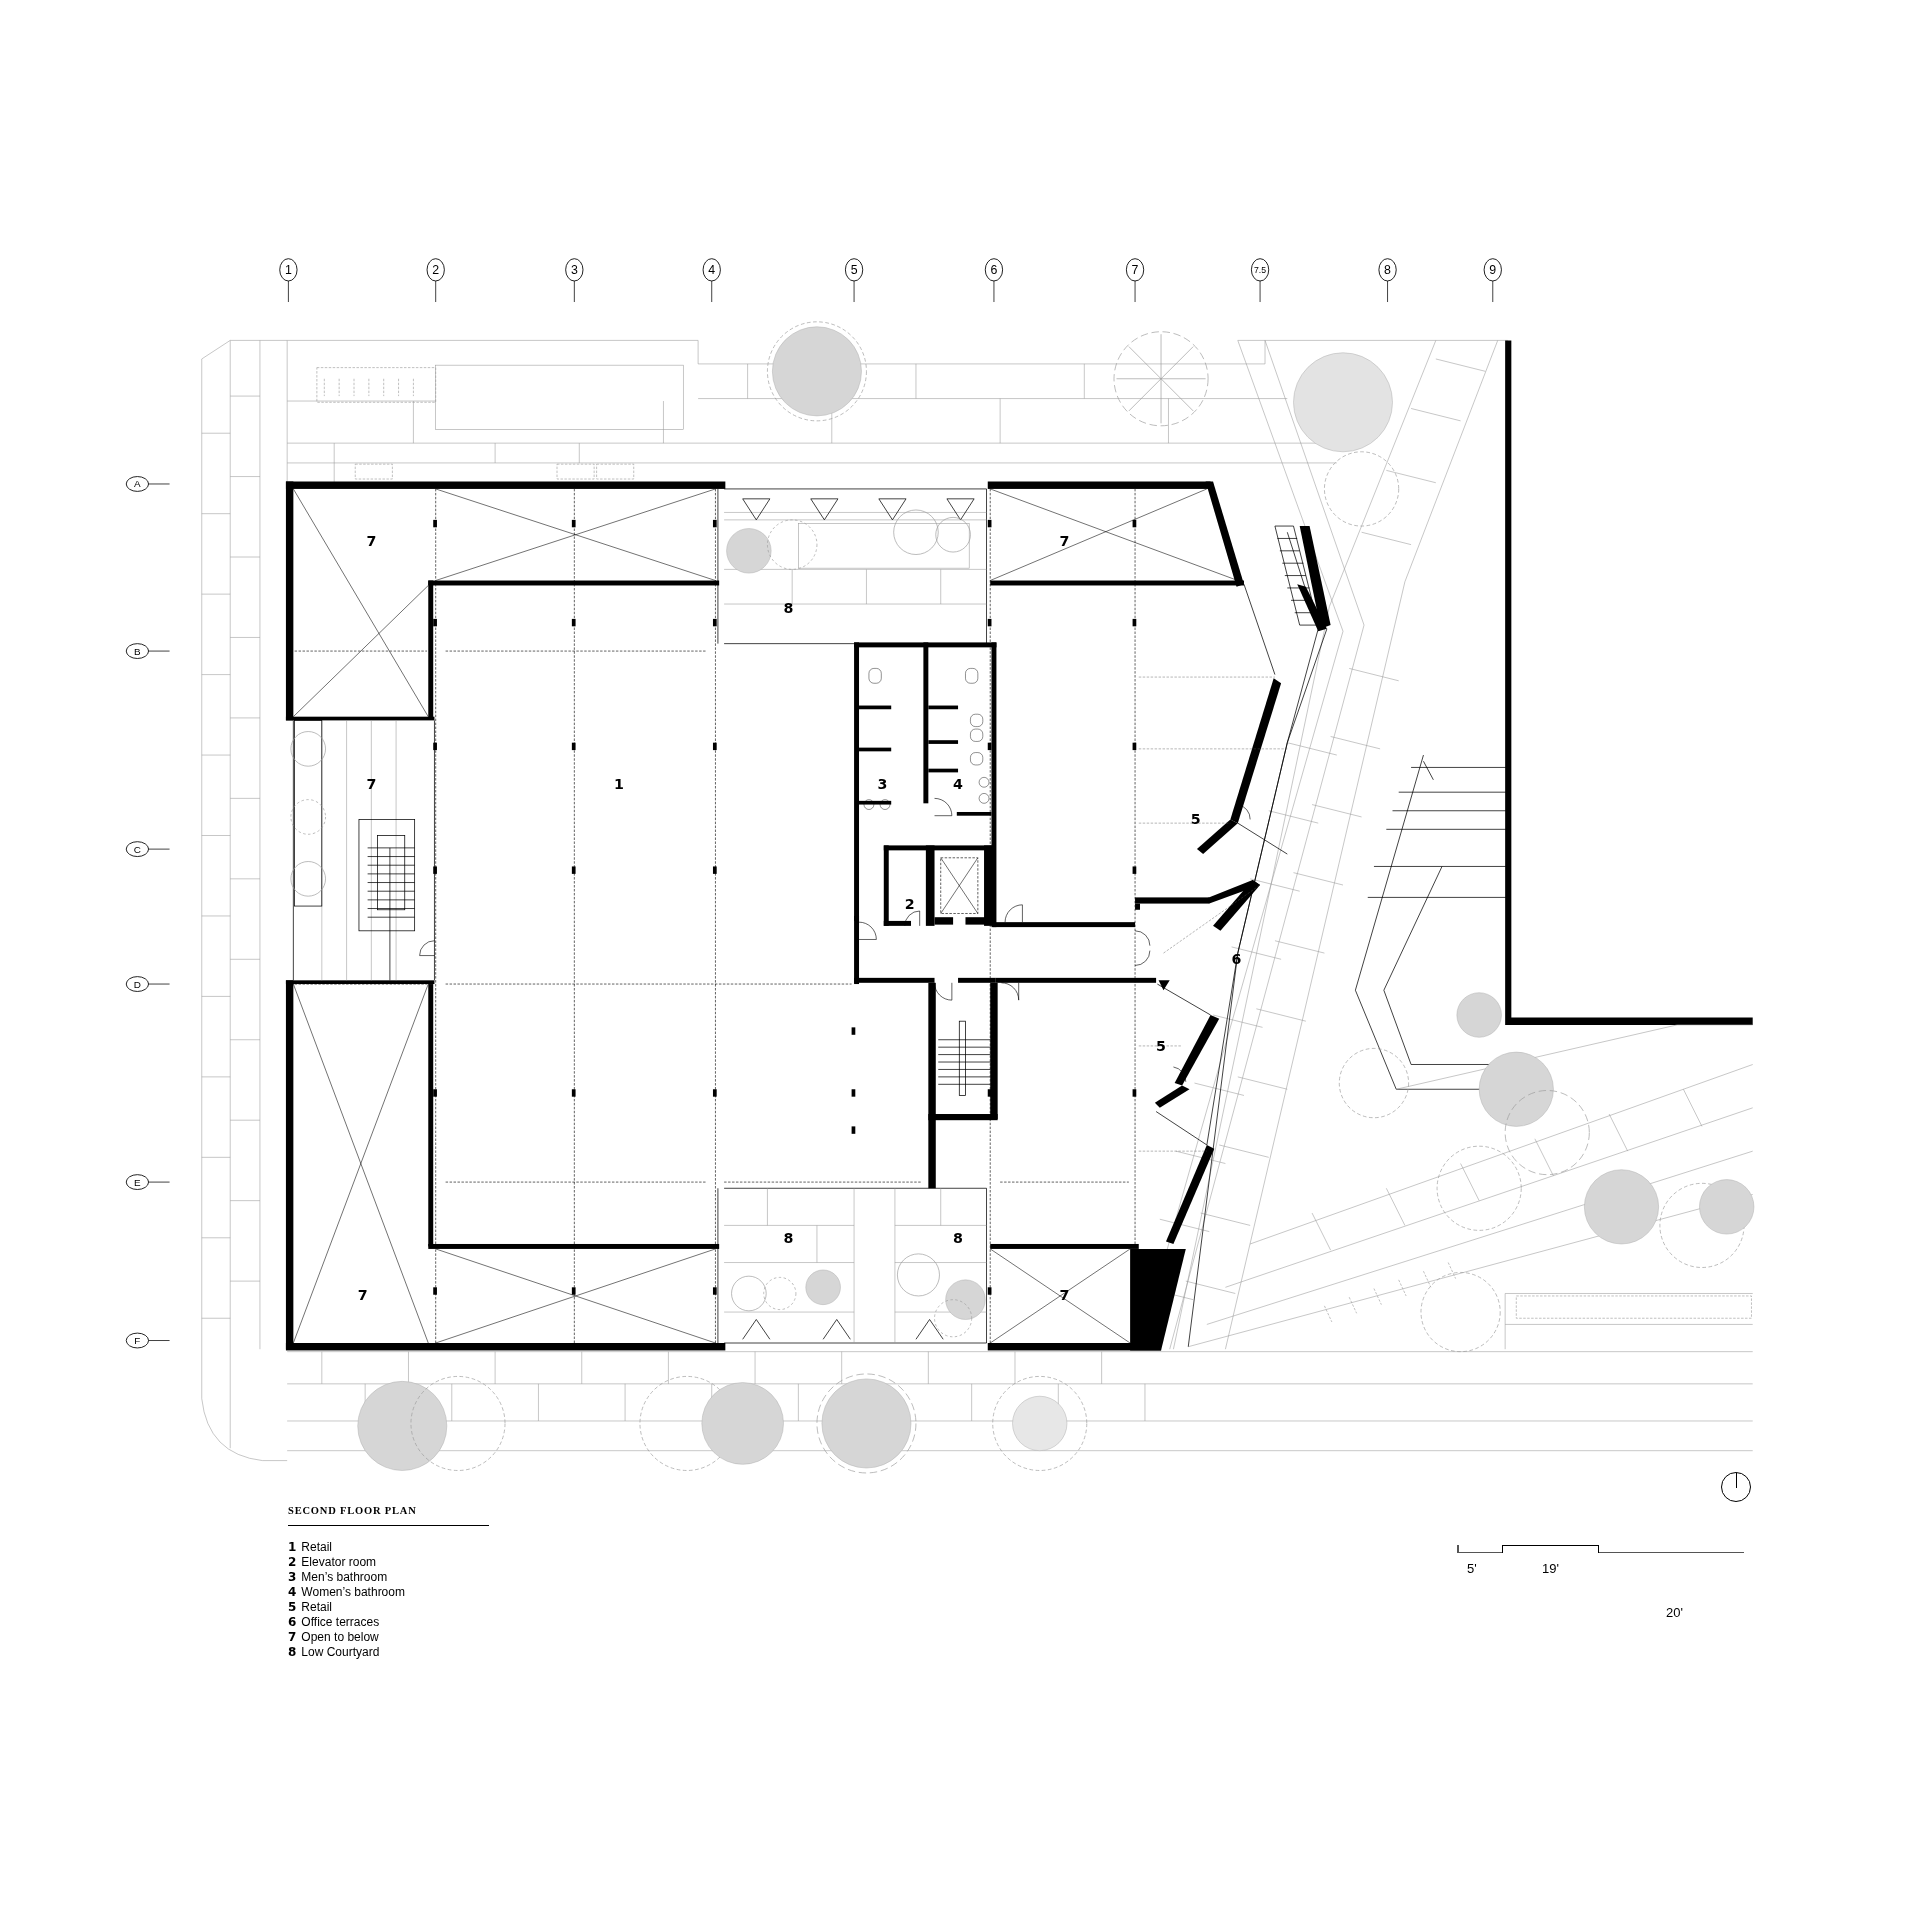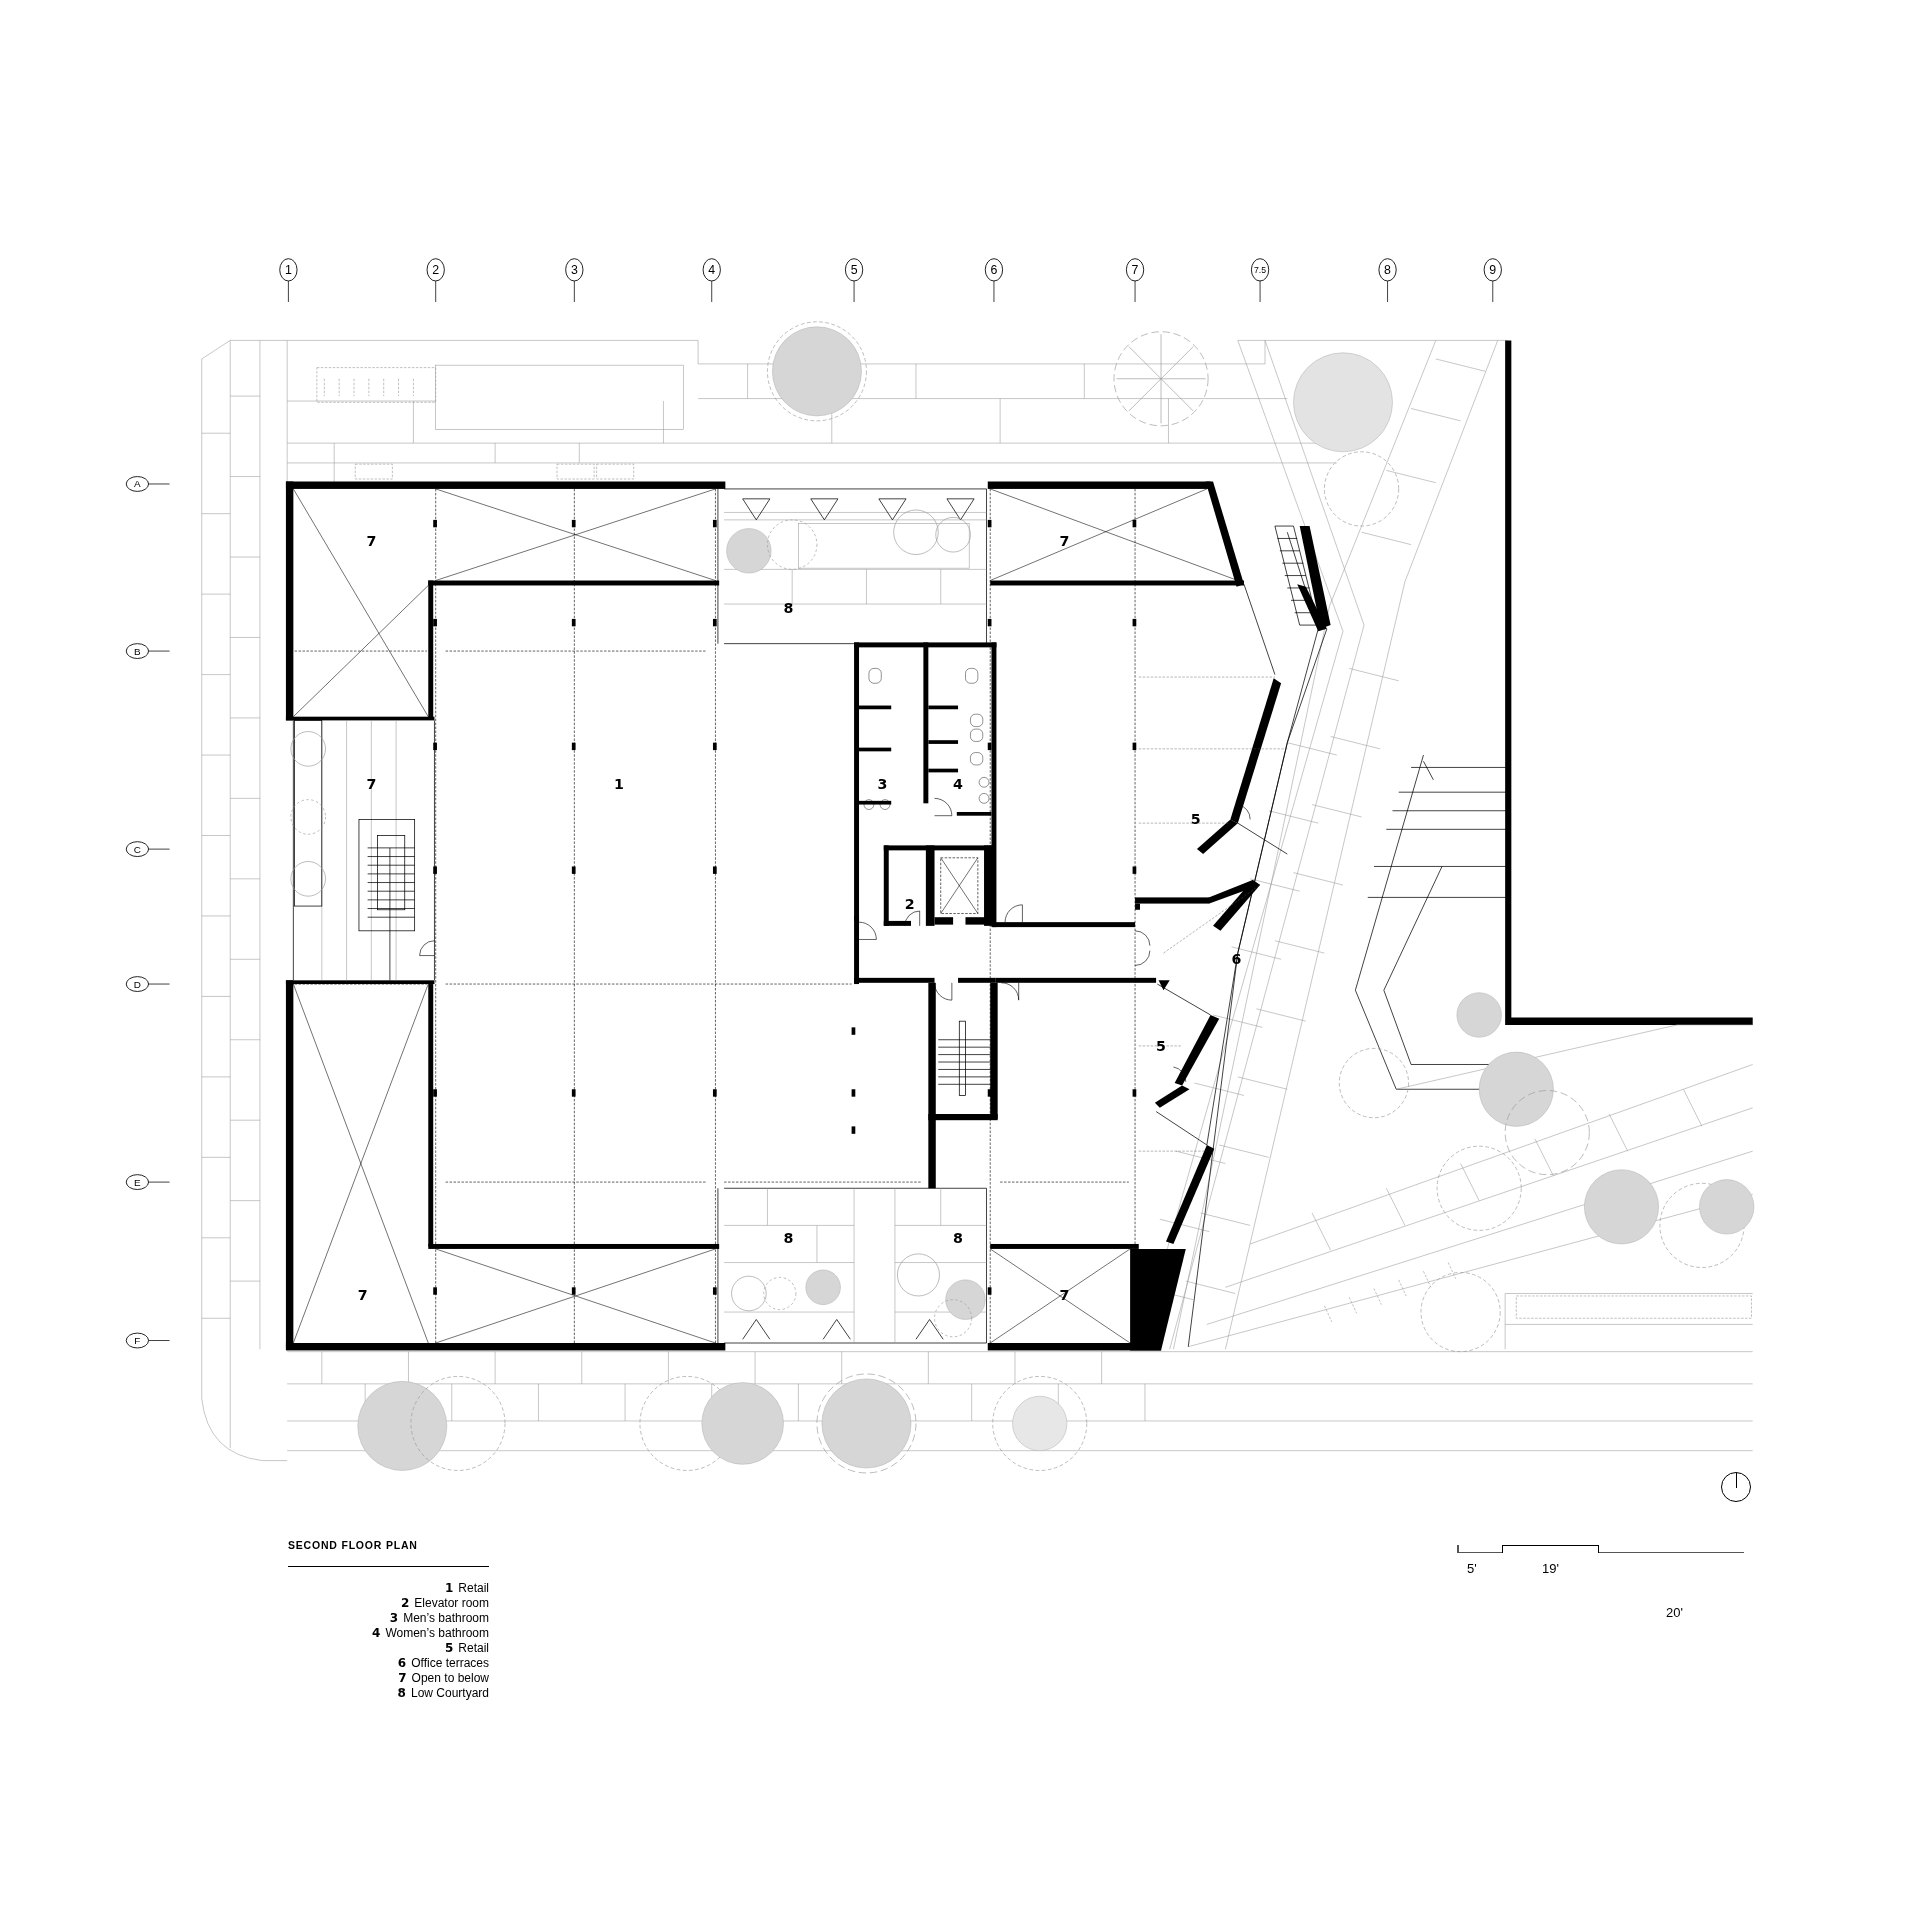--- a/index.html
+++ b/index.html
@@ -21,7 +21,7 @@
   .door { stroke: #000; stroke-width: 0.5; fill: none; }
 
   #legend { position: absolute; left: 288px; top: 1505px; width: 201px; }
-  #legend .title { font-family: Liberation Sans, sans-serif; font-weight: bold; font-size: 10.5px; letter-spacing: 0.8px; color: #000; padding-bottom: 15px; border-bottom: 1.5px solid #000; margin-top: 34px; }
+  #legend .title { font-family: Liberation Serif, serif; font-weight: bold; font-size: 10.5px; letter-spacing: 0.8px; color: #000; padding-bottom: 9px; border-bottom: 1.5px solid #000; }
   #legend ul { list-style: none; margin: 14px 0 0 0; padding: 0; text-align: right; }
   #legend li { font-family: "Liberation Sans", sans-serif; font-size: 12px; line-height: 15px; color: #000; white-space: nowrap; }
   #legend li .num { font-family: "DejaVu Sans", sans-serif; font-weight: bold; margin-right: 5px; }

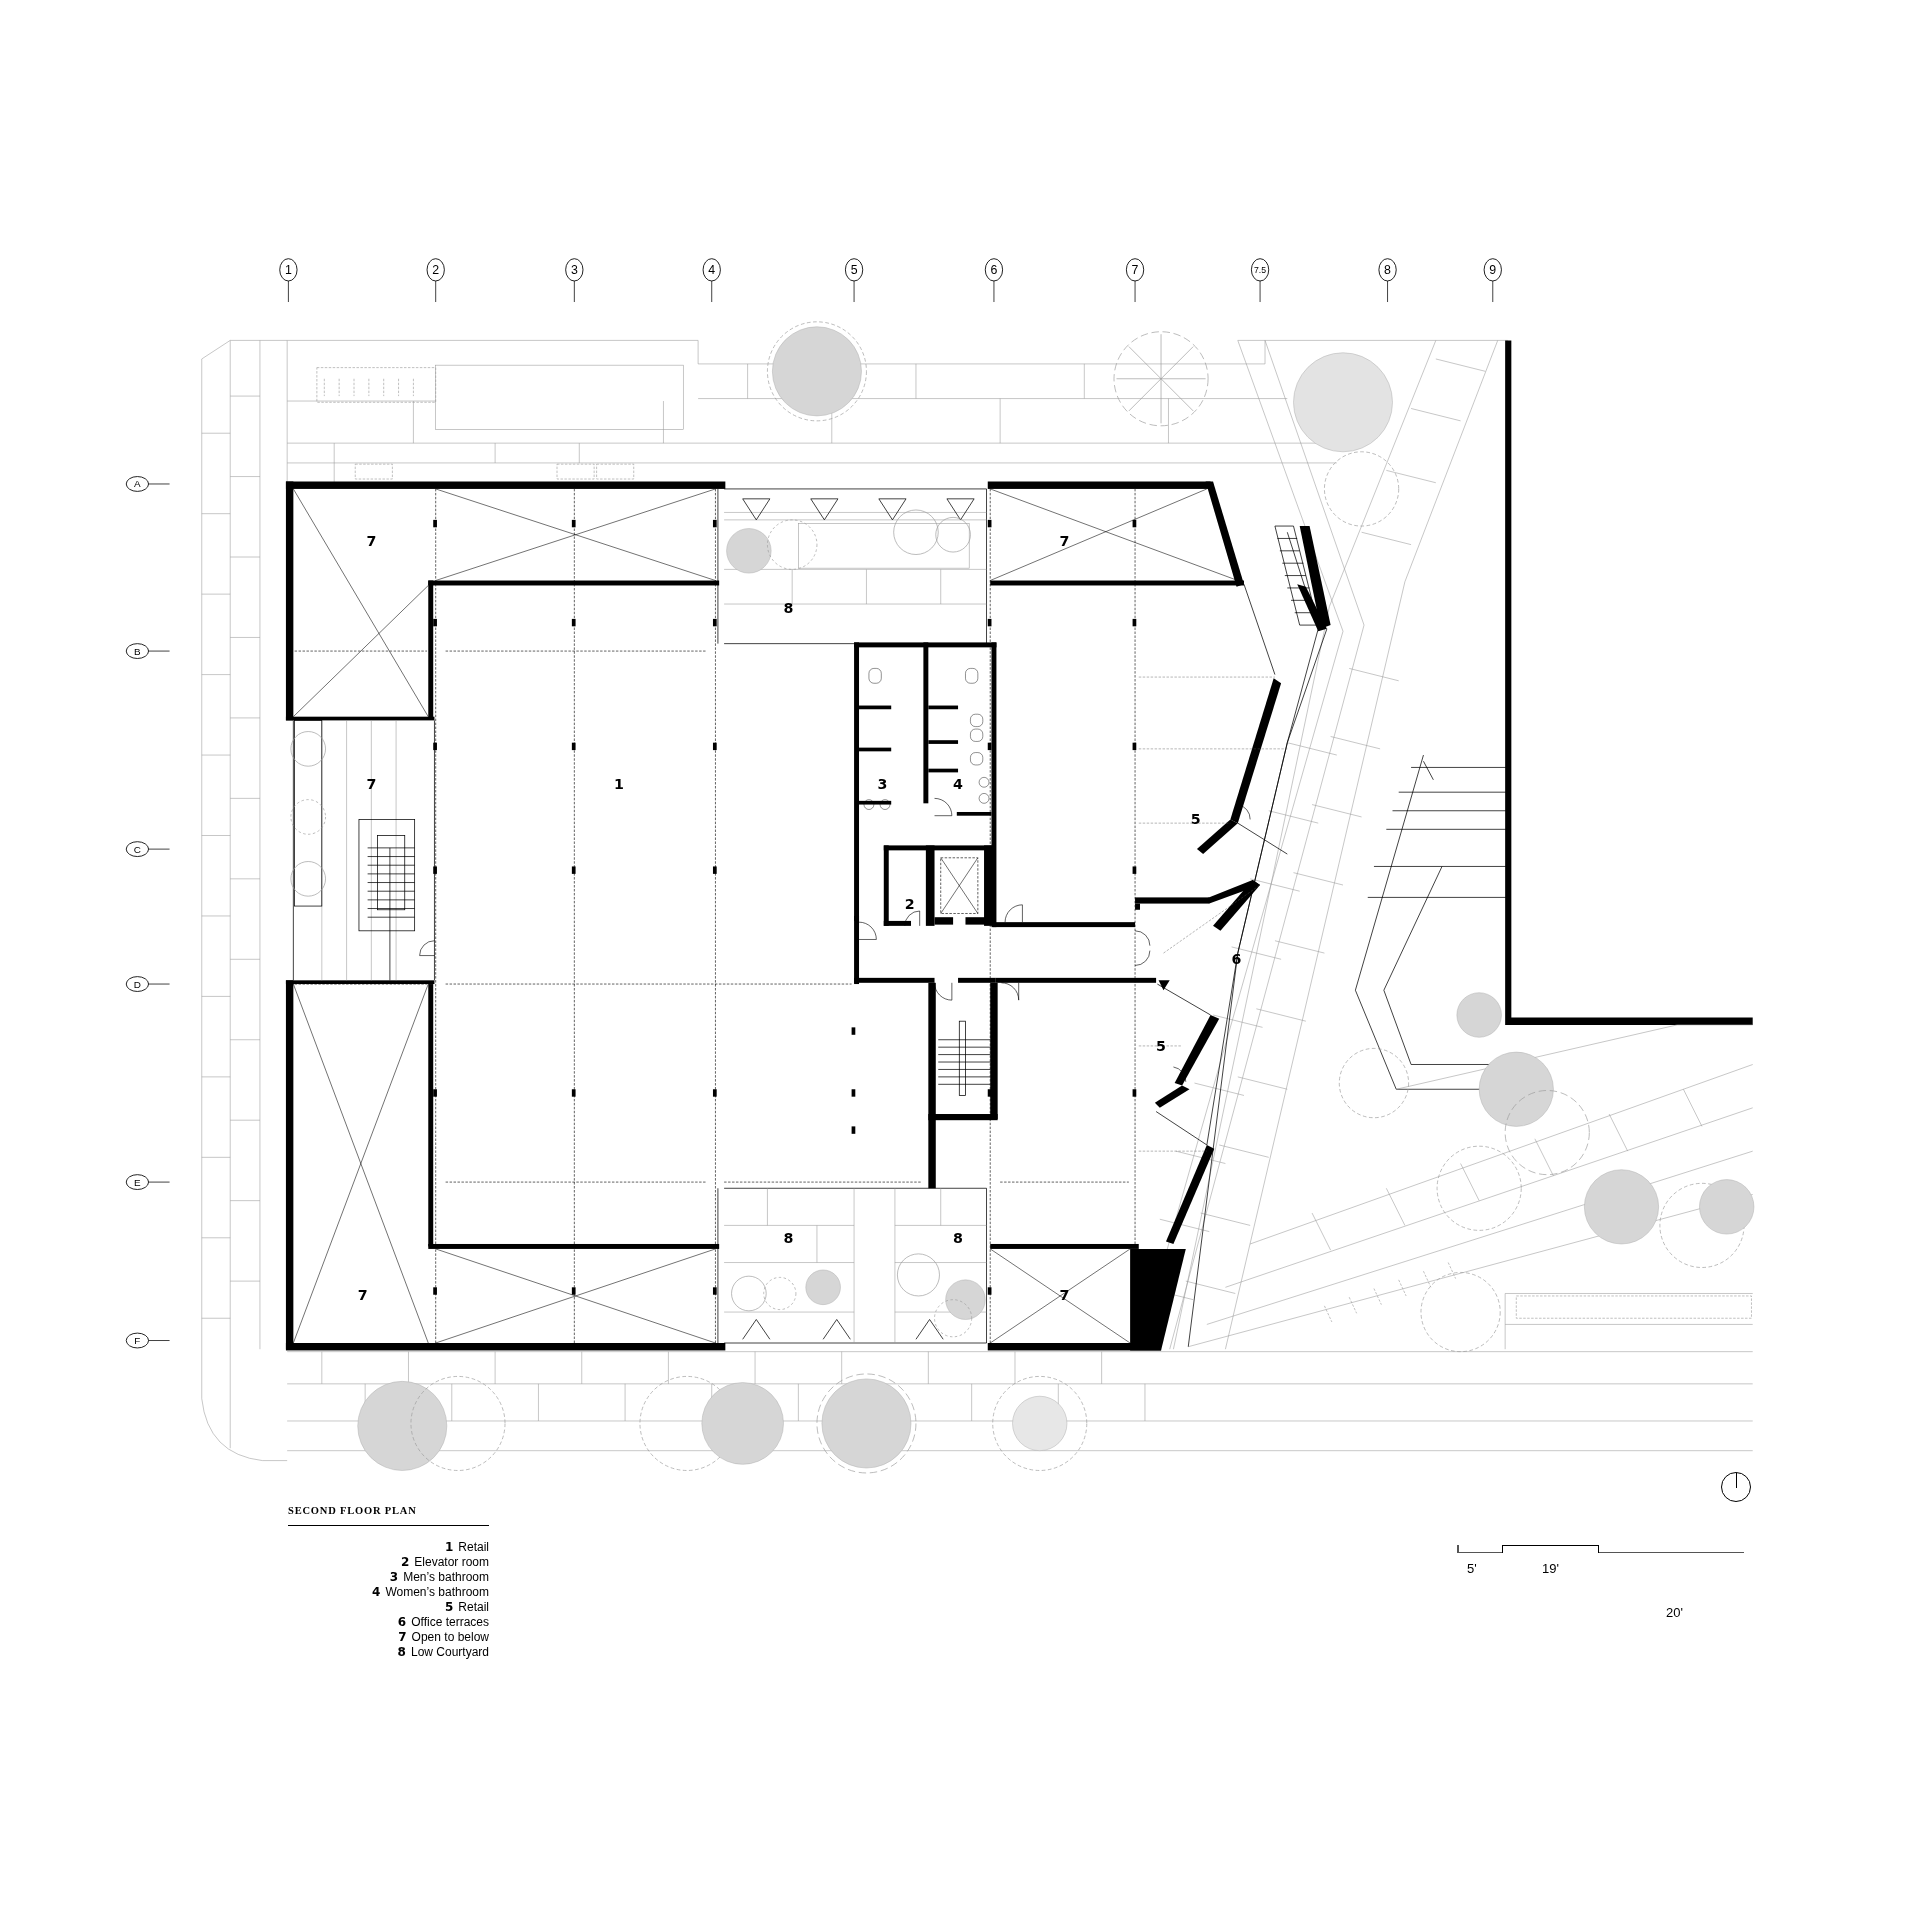--- a/index.html
+++ b/index.html
@@ -22,7 +22,7 @@
 
   #legend { position: absolute; left: 288px; top: 1505px; width: 201px; }
   #legend .title { font-family: Liberation Serif, serif; font-weight: bold; font-size: 10.5px; letter-spacing: 0.8px; color: #000; padding-bottom: 9px; border-bottom: 1.5px solid #000; }
-  #legend ul { list-style: none; margin: 14px 0 0 0; padding: 0; text-align: right; }
+  #legend ul { list-style: none; margin: 14px 0 0 0; padding: 0; }
   #legend li { font-family: "Liberation Sans", sans-serif; font-size: 12px; line-height: 15px; color: #000; white-space: nowrap; }
   #legend li .num { font-family: "DejaVu Sans", sans-serif; font-weight: bold; margin-right: 5px; }
 

